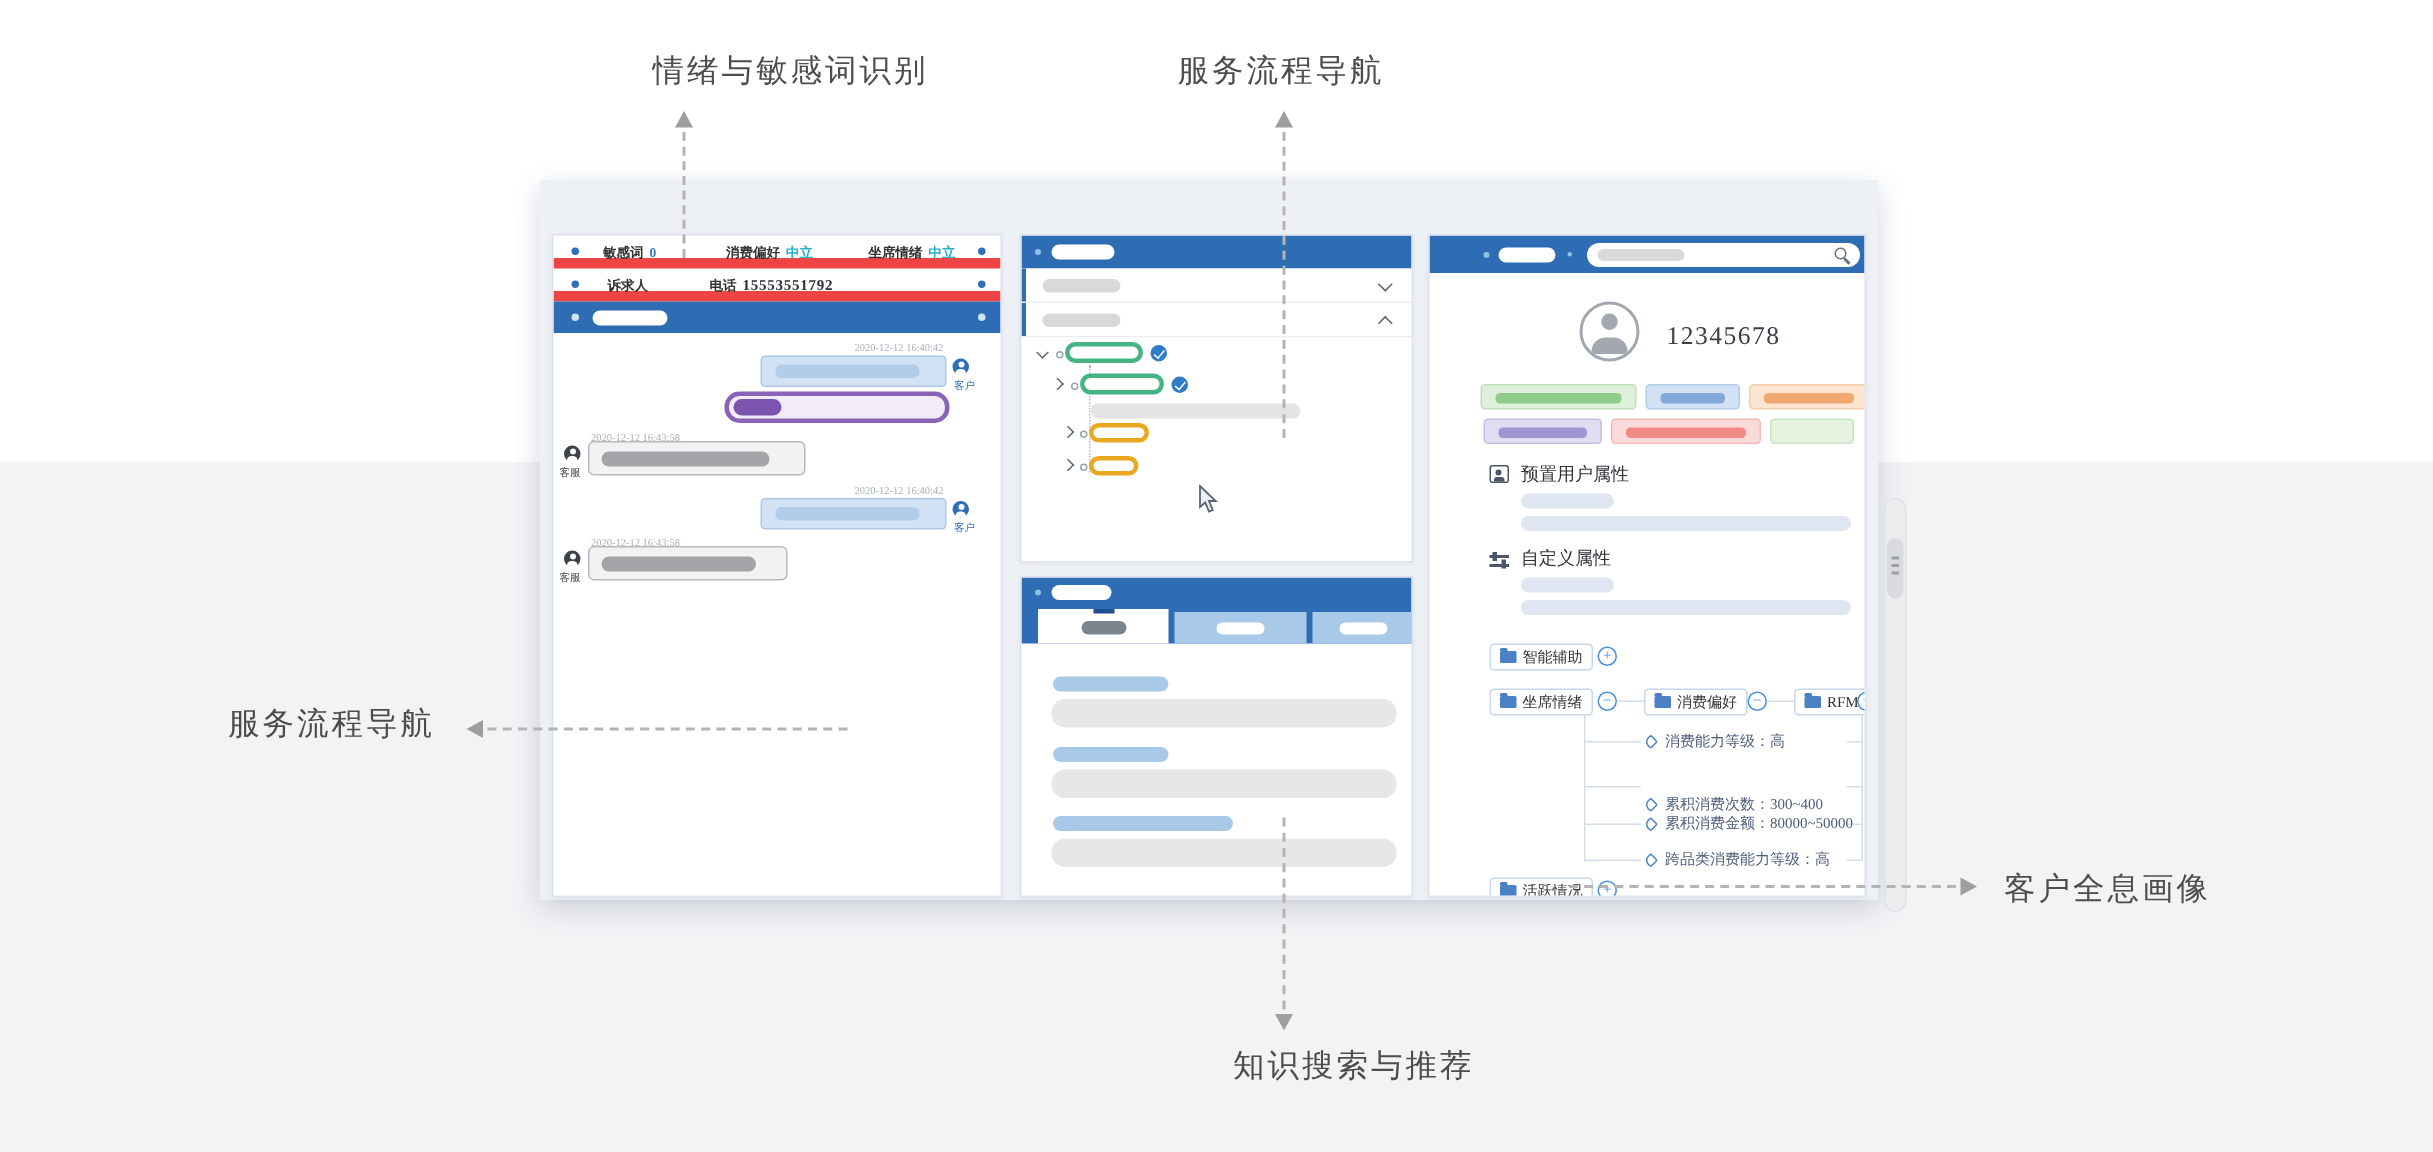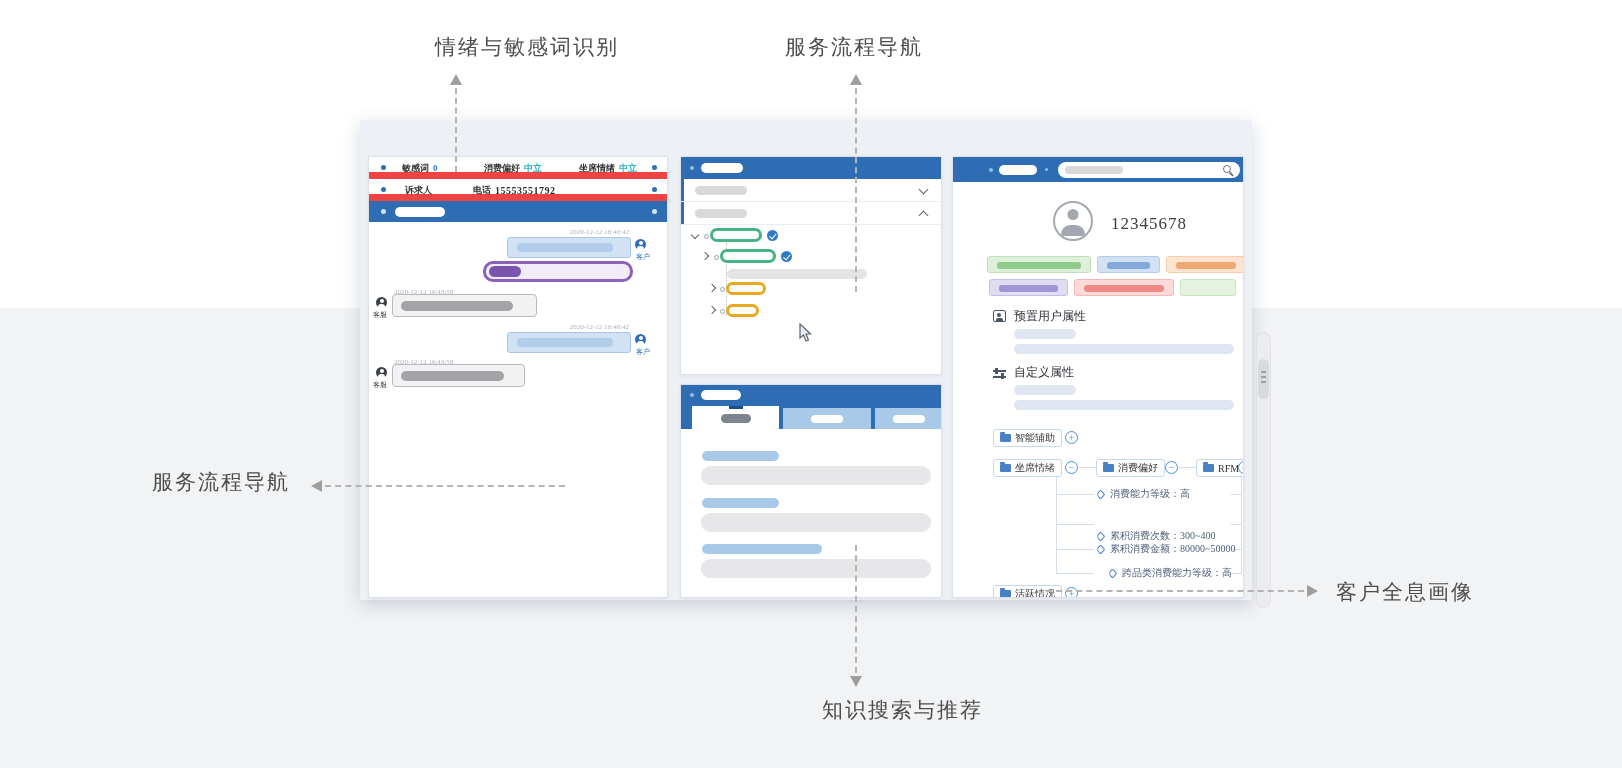--- a/index.html
+++ b/index.html
@@ -384,7 +384,7 @@
           <i class="tag-ico"></i>
           <span>累积消费金额：80000~50000</span>
         </span>
-      <span class="leaf" style="left:156px;top:409px">
+      <span class="leaf" style="left:144px;top:409px">
           <i class="tag-ico"></i>
           <span>跨品类消费能力等级：高</span>
         </span>

